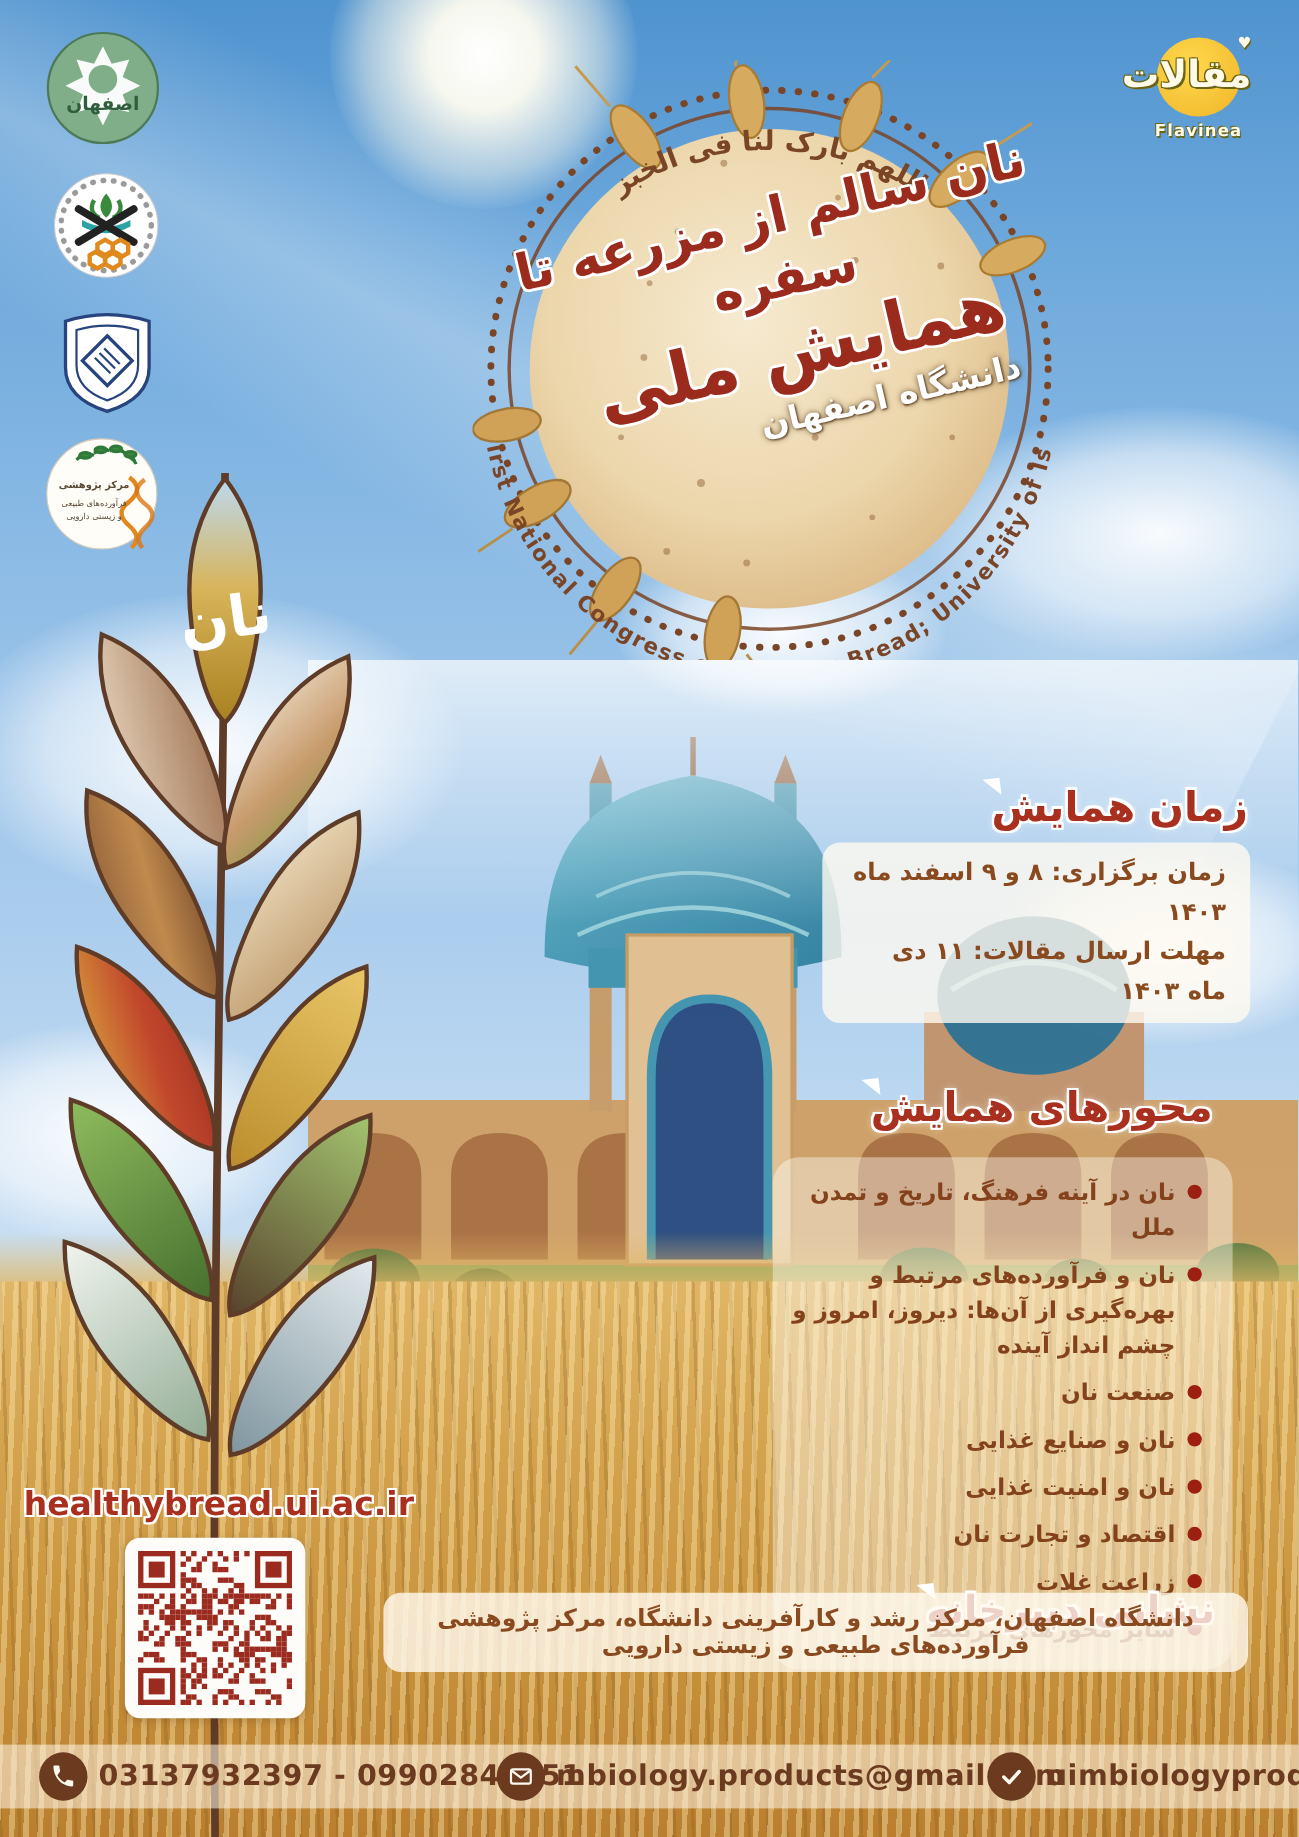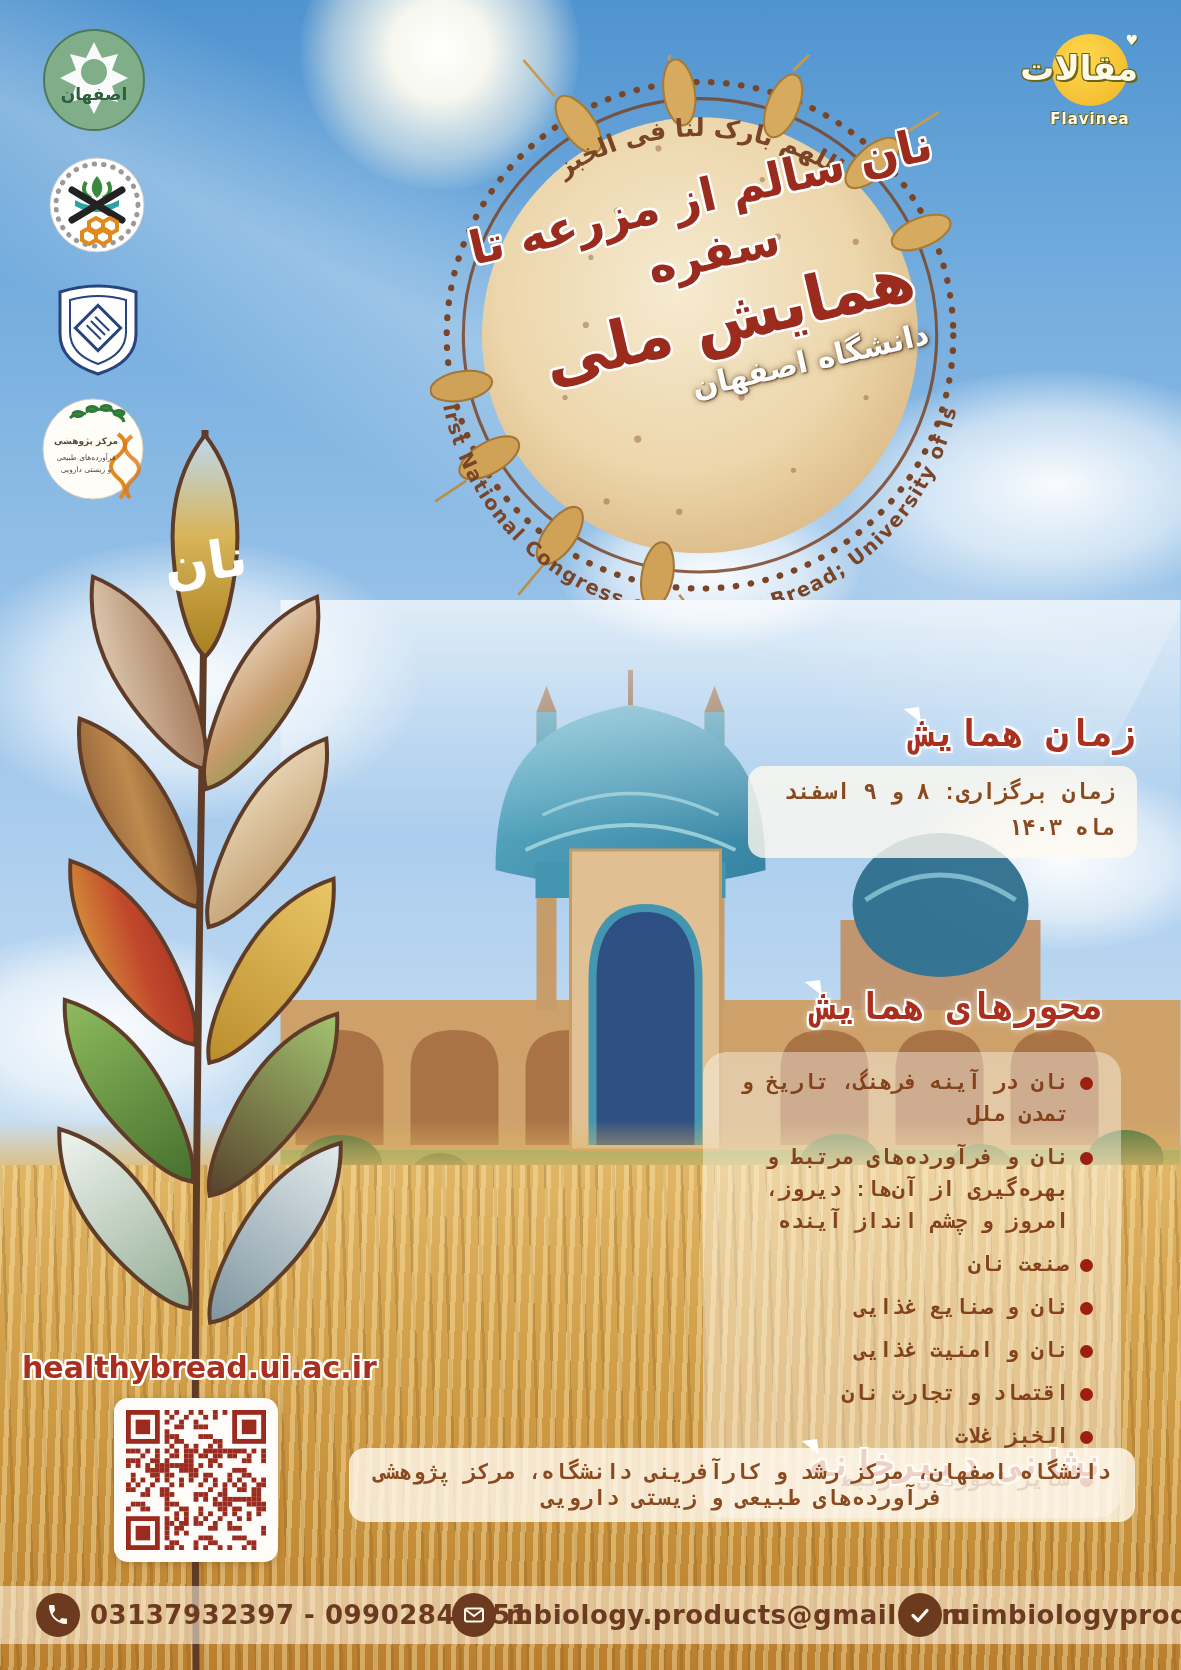--- a/index.html
+++ b/index.html
@@ -58,7 +58,7 @@
                repeating-linear-gradient(88deg,rgba(120,80,25,.22) 0 3px,rgba(120,80,25,0) 3px 17px);}
   .field-fade{left:0;top:1120px;width:1181px;height:60px;z-index:5;
     background:linear-gradient(180deg,rgba(224,182,102,0) 0%,#e0b666 100%);}
-  .sec-z{z-index:7;font-family:Liberation Mono, monospace;}
+  .sec-z{z-index:7;}
   .latin{direction:ltr;font-family:"DejaVu Sans",sans-serif;}
 </style>
 </head>

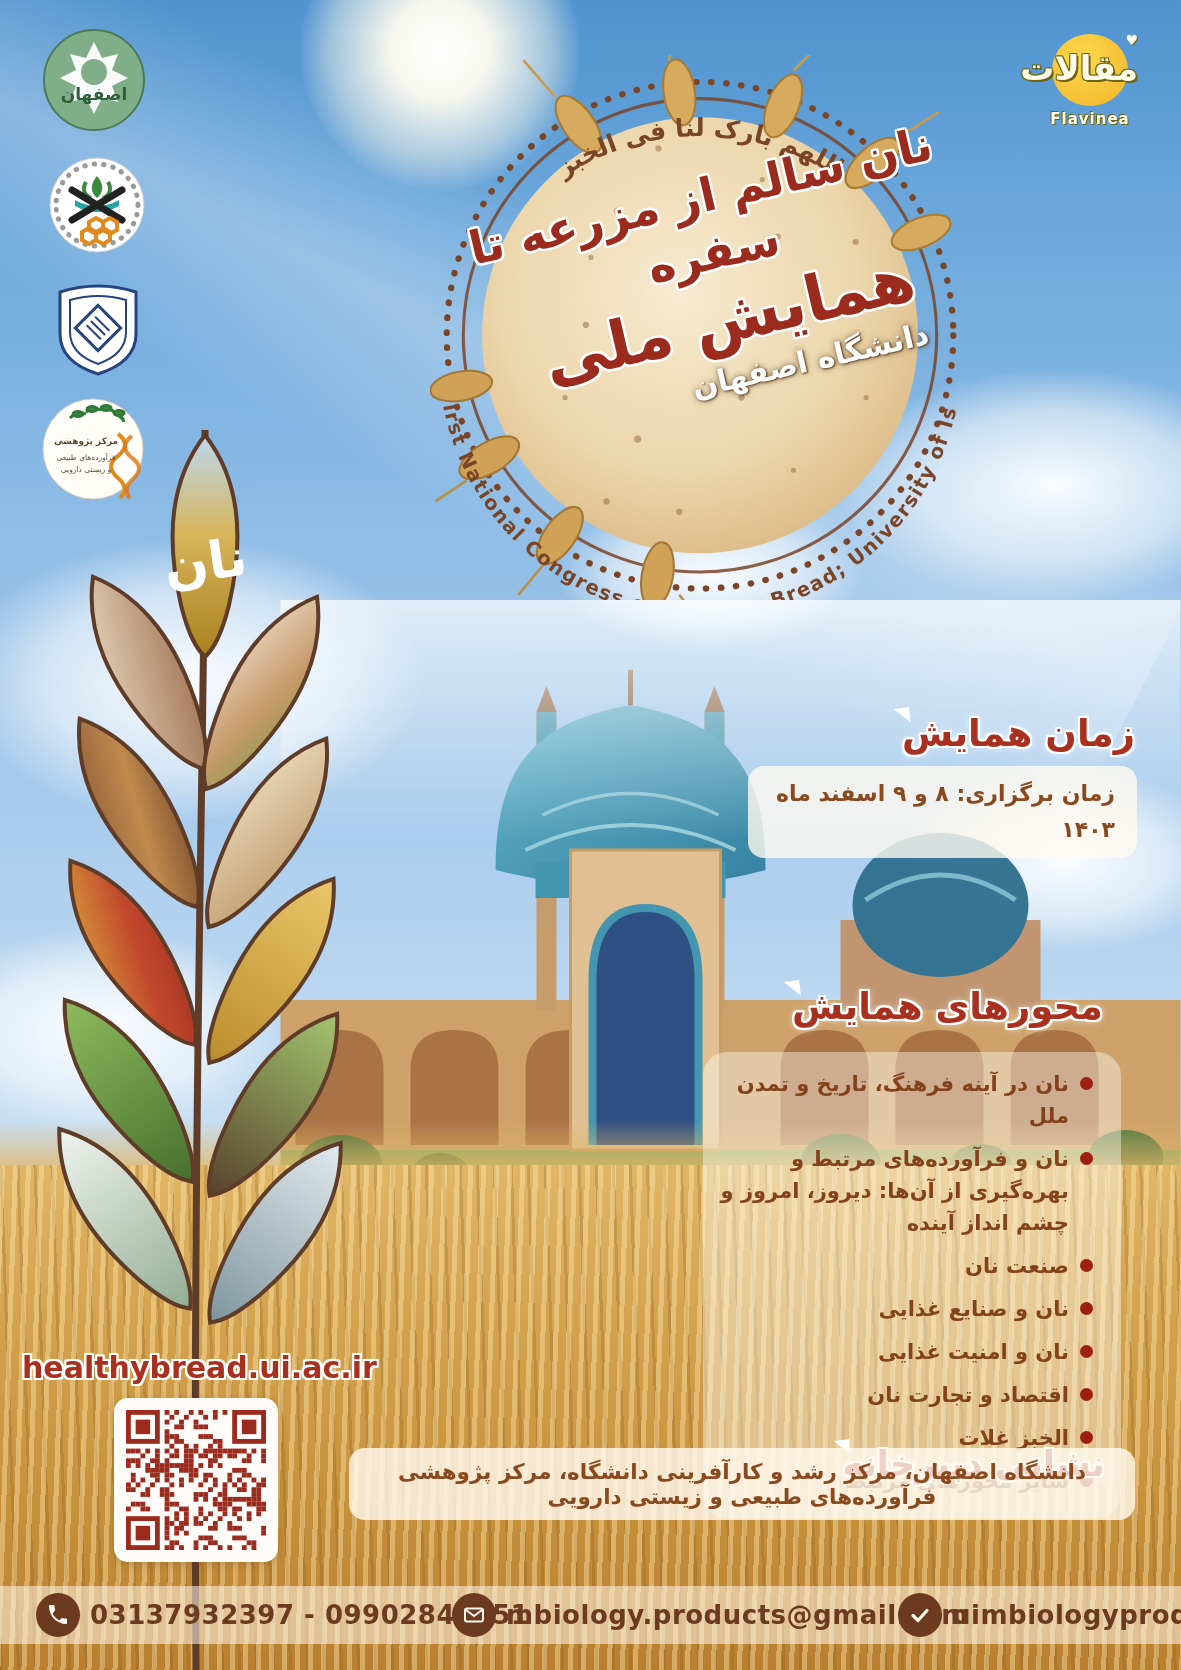--- a/index.html
+++ b/index.html
@@ -331,6 +331,7 @@
   </div>
   <div class="abs frost-strong sec-z" style="right:44px;top:766px;width:345px;padding:10px 22px;">
     <div class="brown-text" style="font-size:22px;line-height:36px;text-align:right;">زمان برگزاری: ۸ و ۹ اسفند ماه ۱۴۰۳</div>
+    <div class="brown-text" style="font-size:22px;line-height:36px;text-align:right;">مهلت ارسال مقالات: ۱۱ دی ماه ۱۴۰۳</div>
   </div>
 
   <div class="abs red-head sec-z" style="right:78px;top:985px;font-size:37px;text-align:right;">

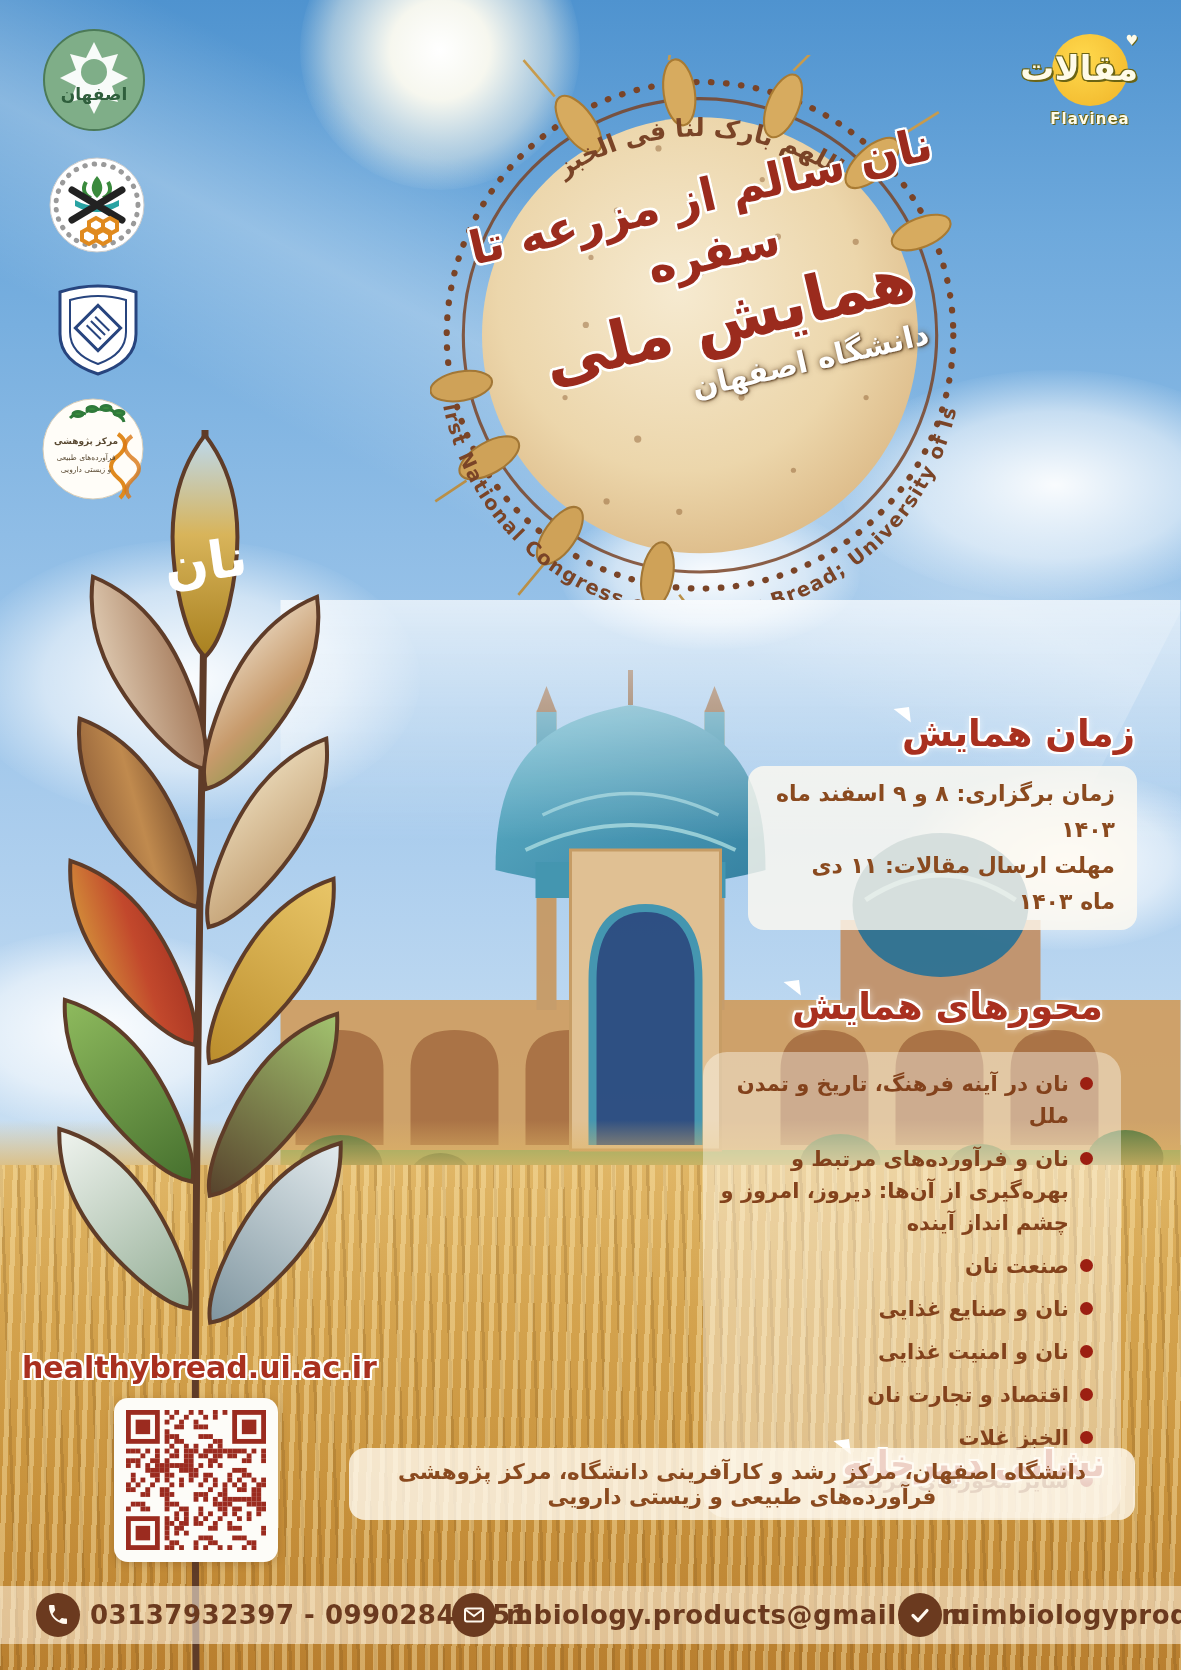--- a/index.html
+++ b/index.html
@@ -346,7 +346,7 @@
       <li>نان و صنایع غذایی</li>
       <li>نان و امنیت غذایی</li>
       <li>اقتصاد و تجارت نان</li>
-      <li>الخبز غلات</li>
+      <li>زراعت غلات</li>
       <li>سایر محورهای مرتبط</li>
     </ul>
   </div>

